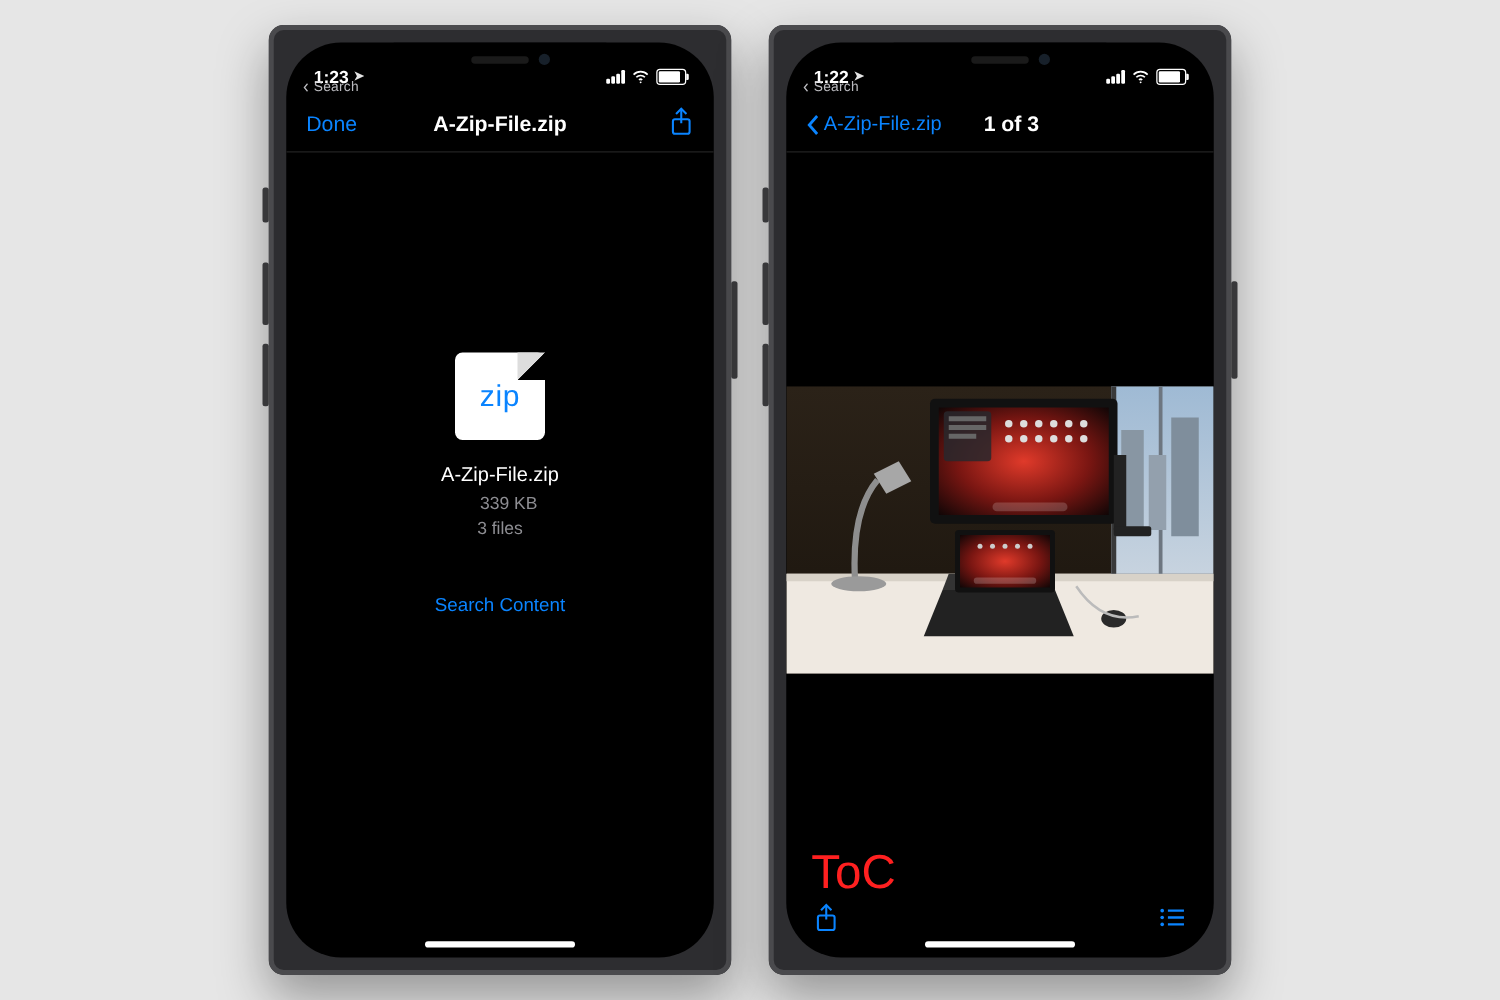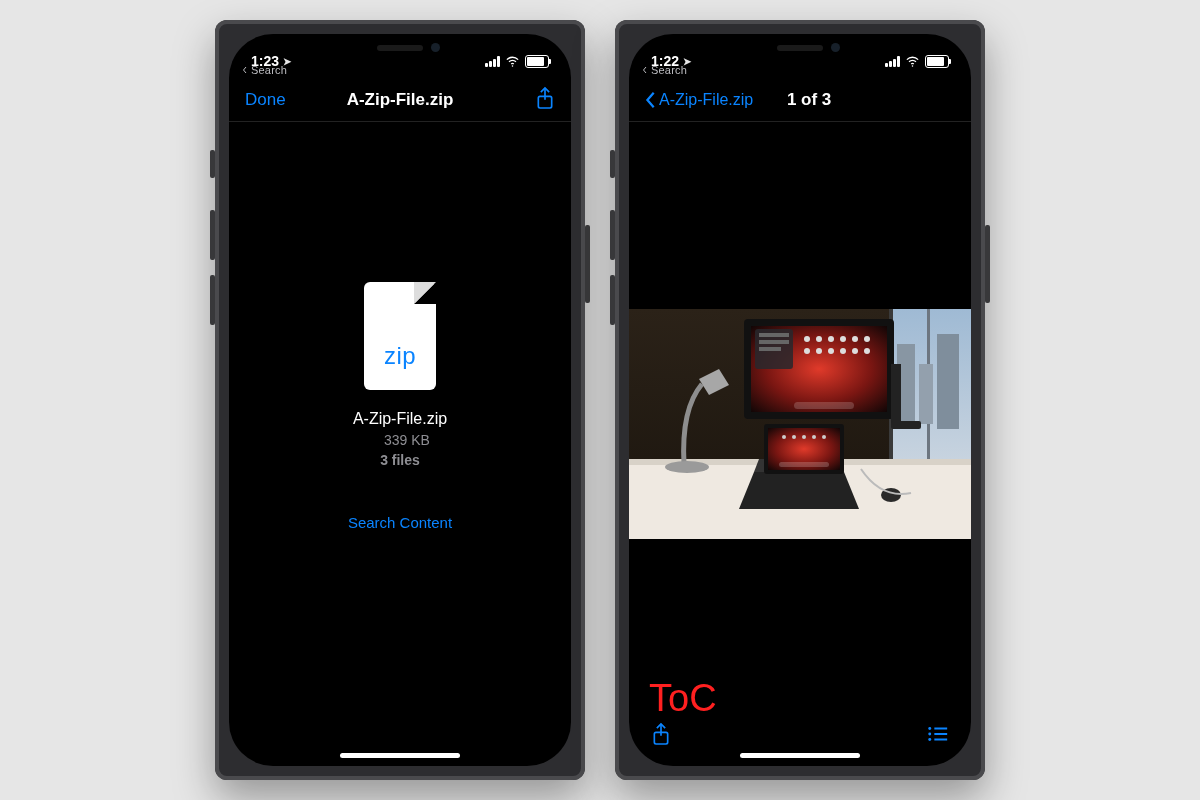--- a/index.html
+++ b/index.html
@@ -167,7 +167,7 @@
     display:flex; flex-direction:column; align-items:center;
   }
   .file-glyph {
-    width: 72px; height: 108px;
+    width: 72px; height: 70px;
     background:#fff; border-radius:6px;
     position:relative;
     display:flex; align-items:flex-end; justify-content:center;

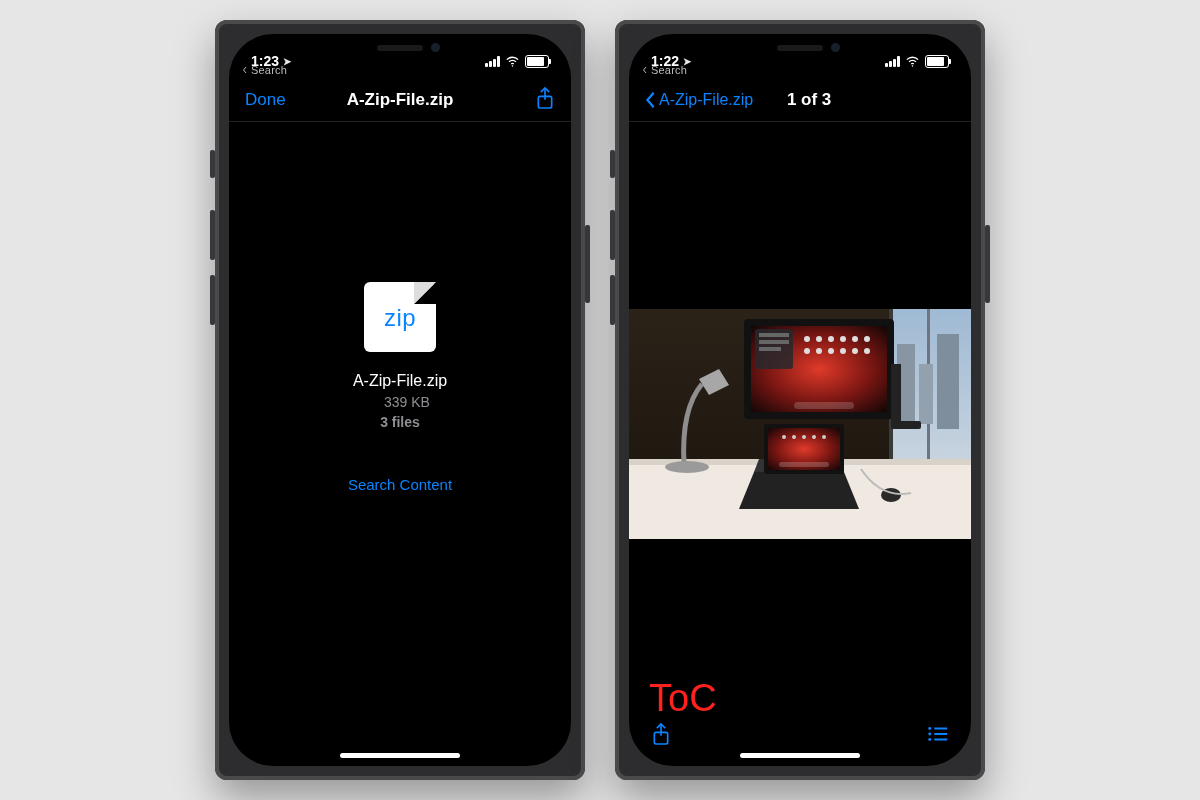--- a/index.html
+++ b/index.html
@@ -193,7 +193,7 @@
   }
   .fname { font-size:16px; font-weight:500; margin-top:4px; }
   .fsize { font-size:14px; color:#8e8e93; margin-top:4px;margin-left:14px; }
-  .fcount{ font-size:14px; color:#8e8e93; margin-top:4px;font-weight:bold; }
+  .fcount{ font-size:14px; color:#8e8e93; margin-top:4px; }
   .preview-btn {
     margin-top: 46px;
     color:#0a84ff; font-size:15px; font-weight:500;

